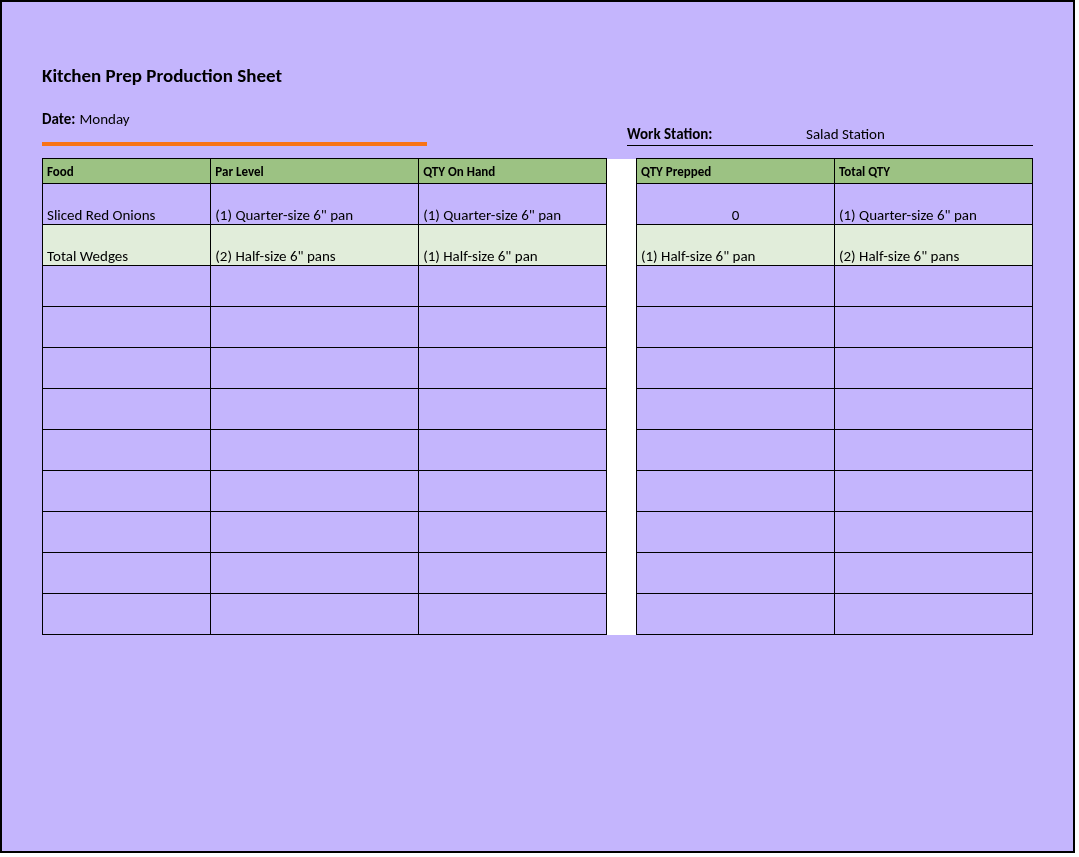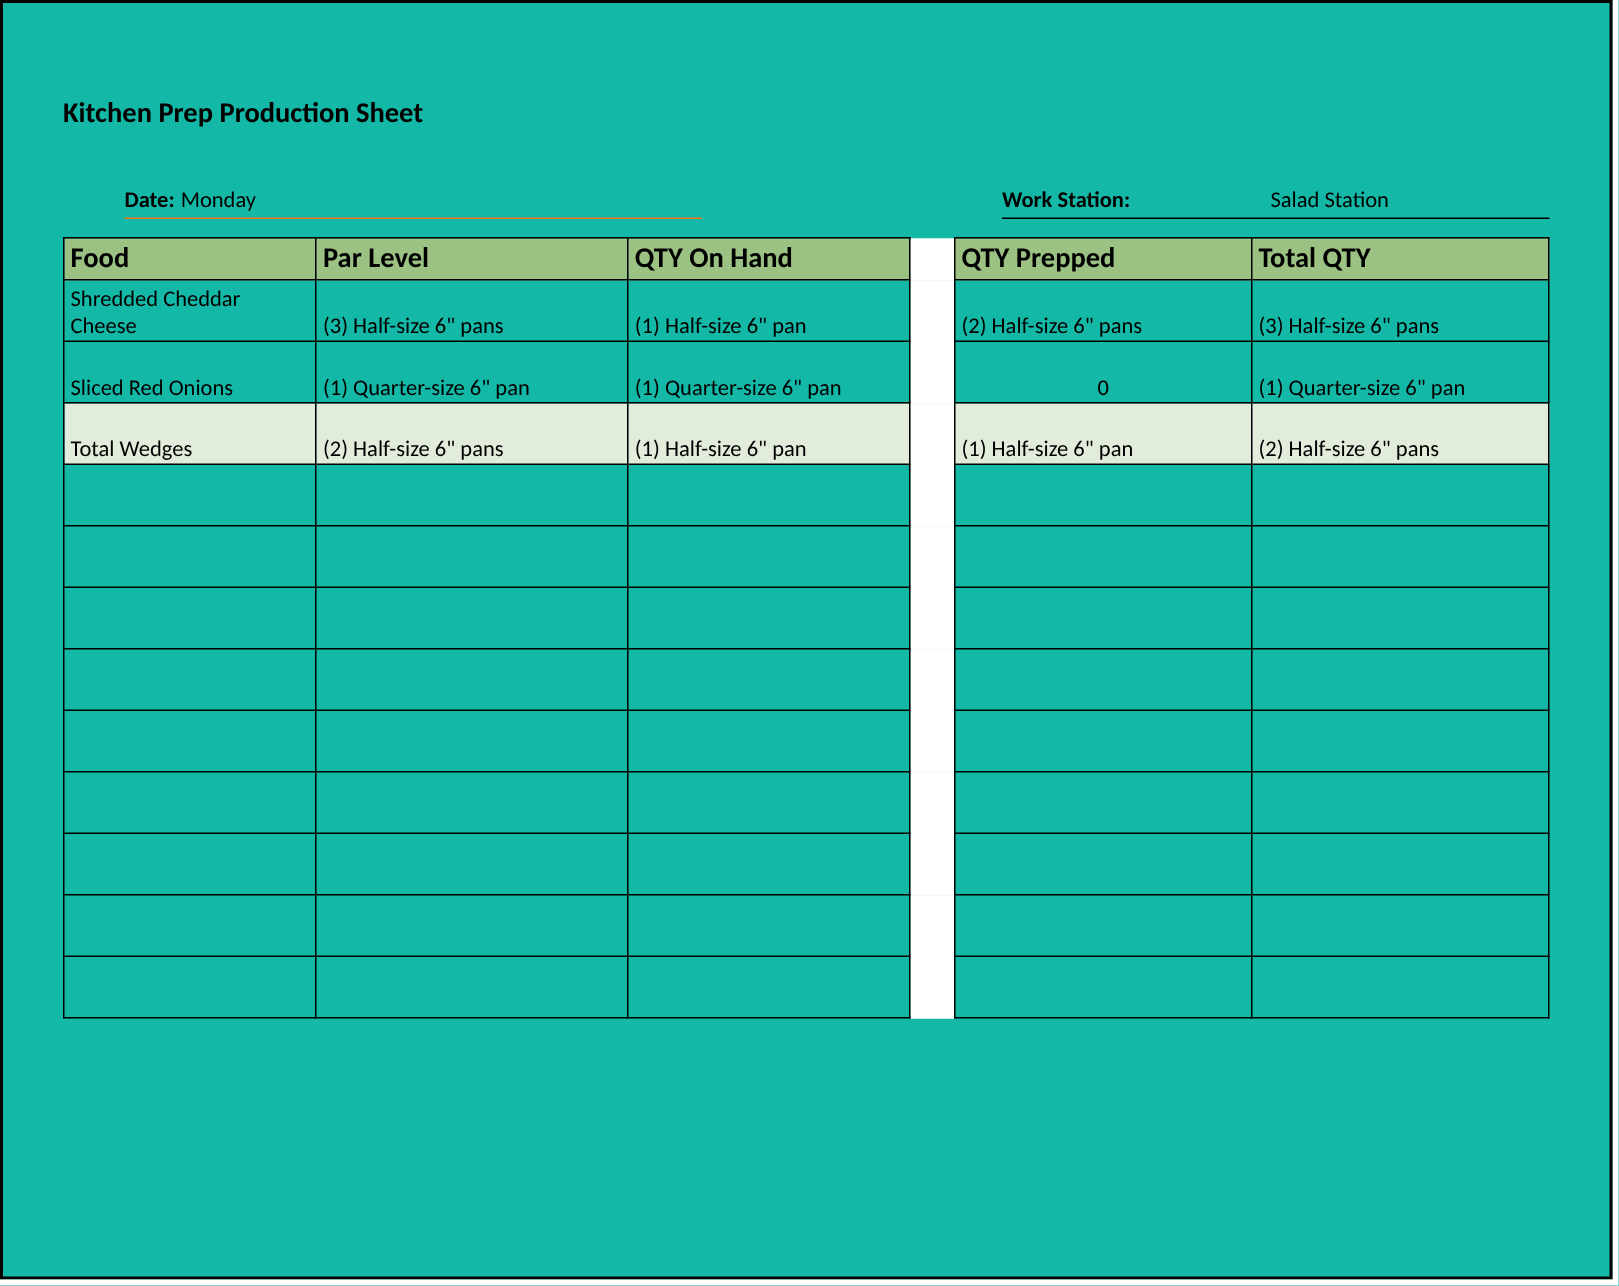--- a/index.html
+++ b/index.html
@@ -15,7 +15,7 @@
       border: 2px solid #000;
       box-sizing: border-box;
       position: relative;
-      background: #14b8a6;
+      background: #c4b5fd;
     }
     .content {
       padding: 62px 40px 30px 40px;

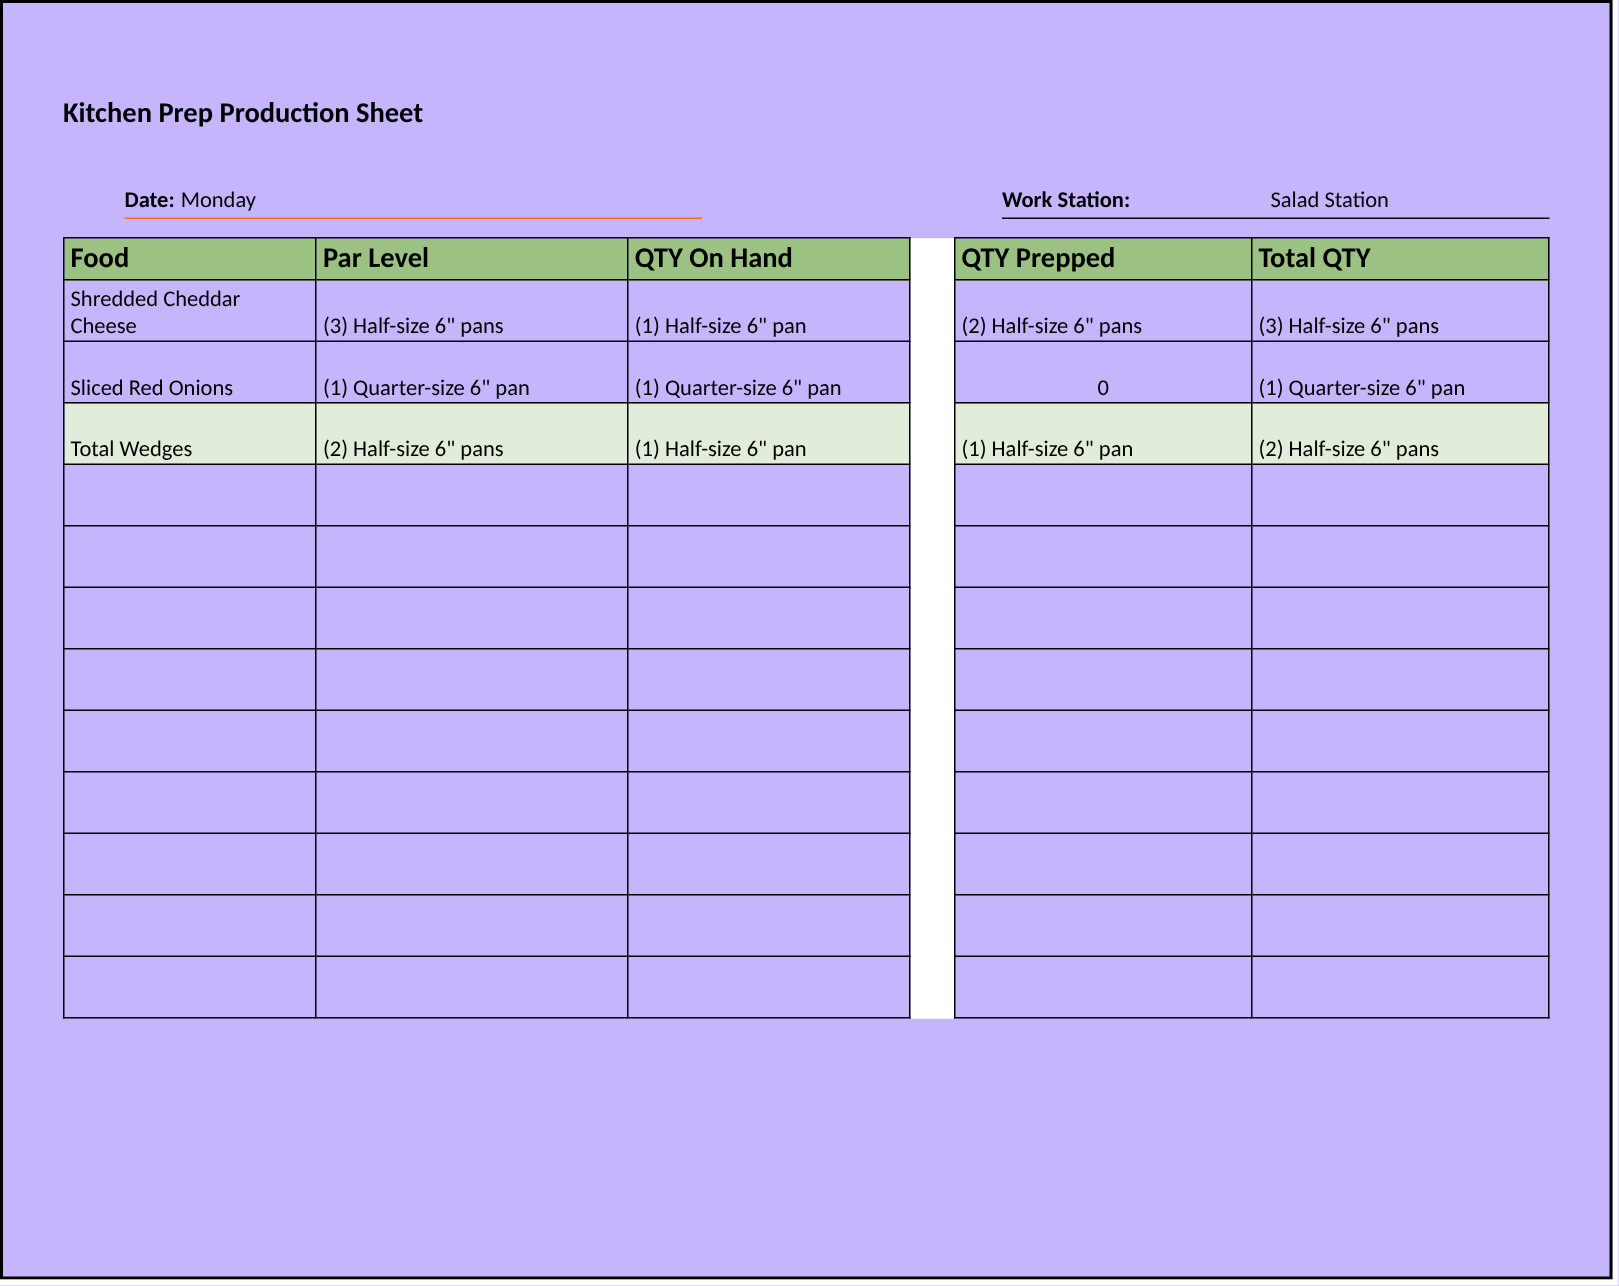--- a/index.html
+++ b/index.html
@@ -33,9 +33,8 @@
       display: flex;
       align-items: flex-end;
       width: 385px;
-      border-bottom: 1px solid #f97316;
-      padding-bottom: 2px;
-      margin-left: 41px;
+      border-bottom: 4px solid #f97316;
+      padding-bottom: 14px;
     }
     .meta-gap {
       width: 200px;

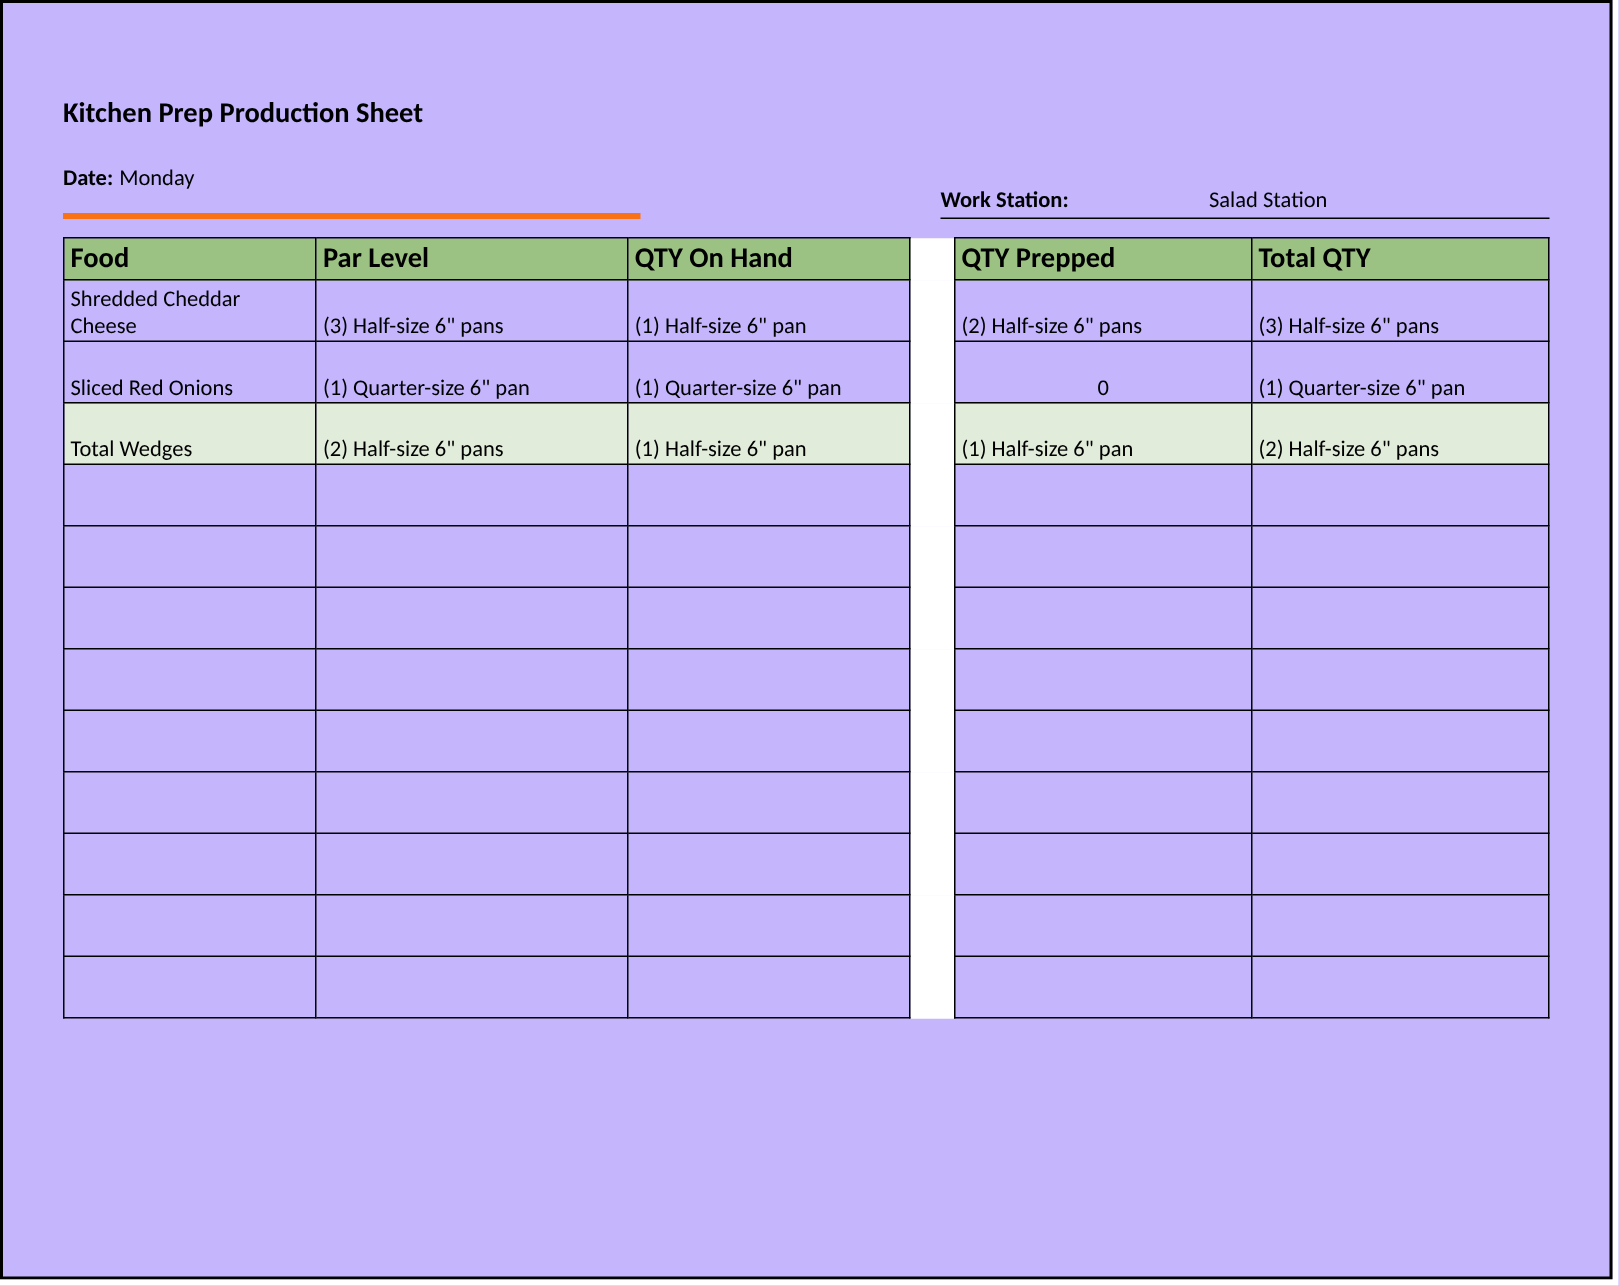--- a/index.html
+++ b/index.html
@@ -71,7 +71,7 @@
     table.grid th {
       background: #9cc283;
       border: 1px solid #000;
-      font-size: 19px;
+      font-size: 13px;
       text-align: left;
       padding: 2px 4px 2px 4px;
       font-weight: bold;

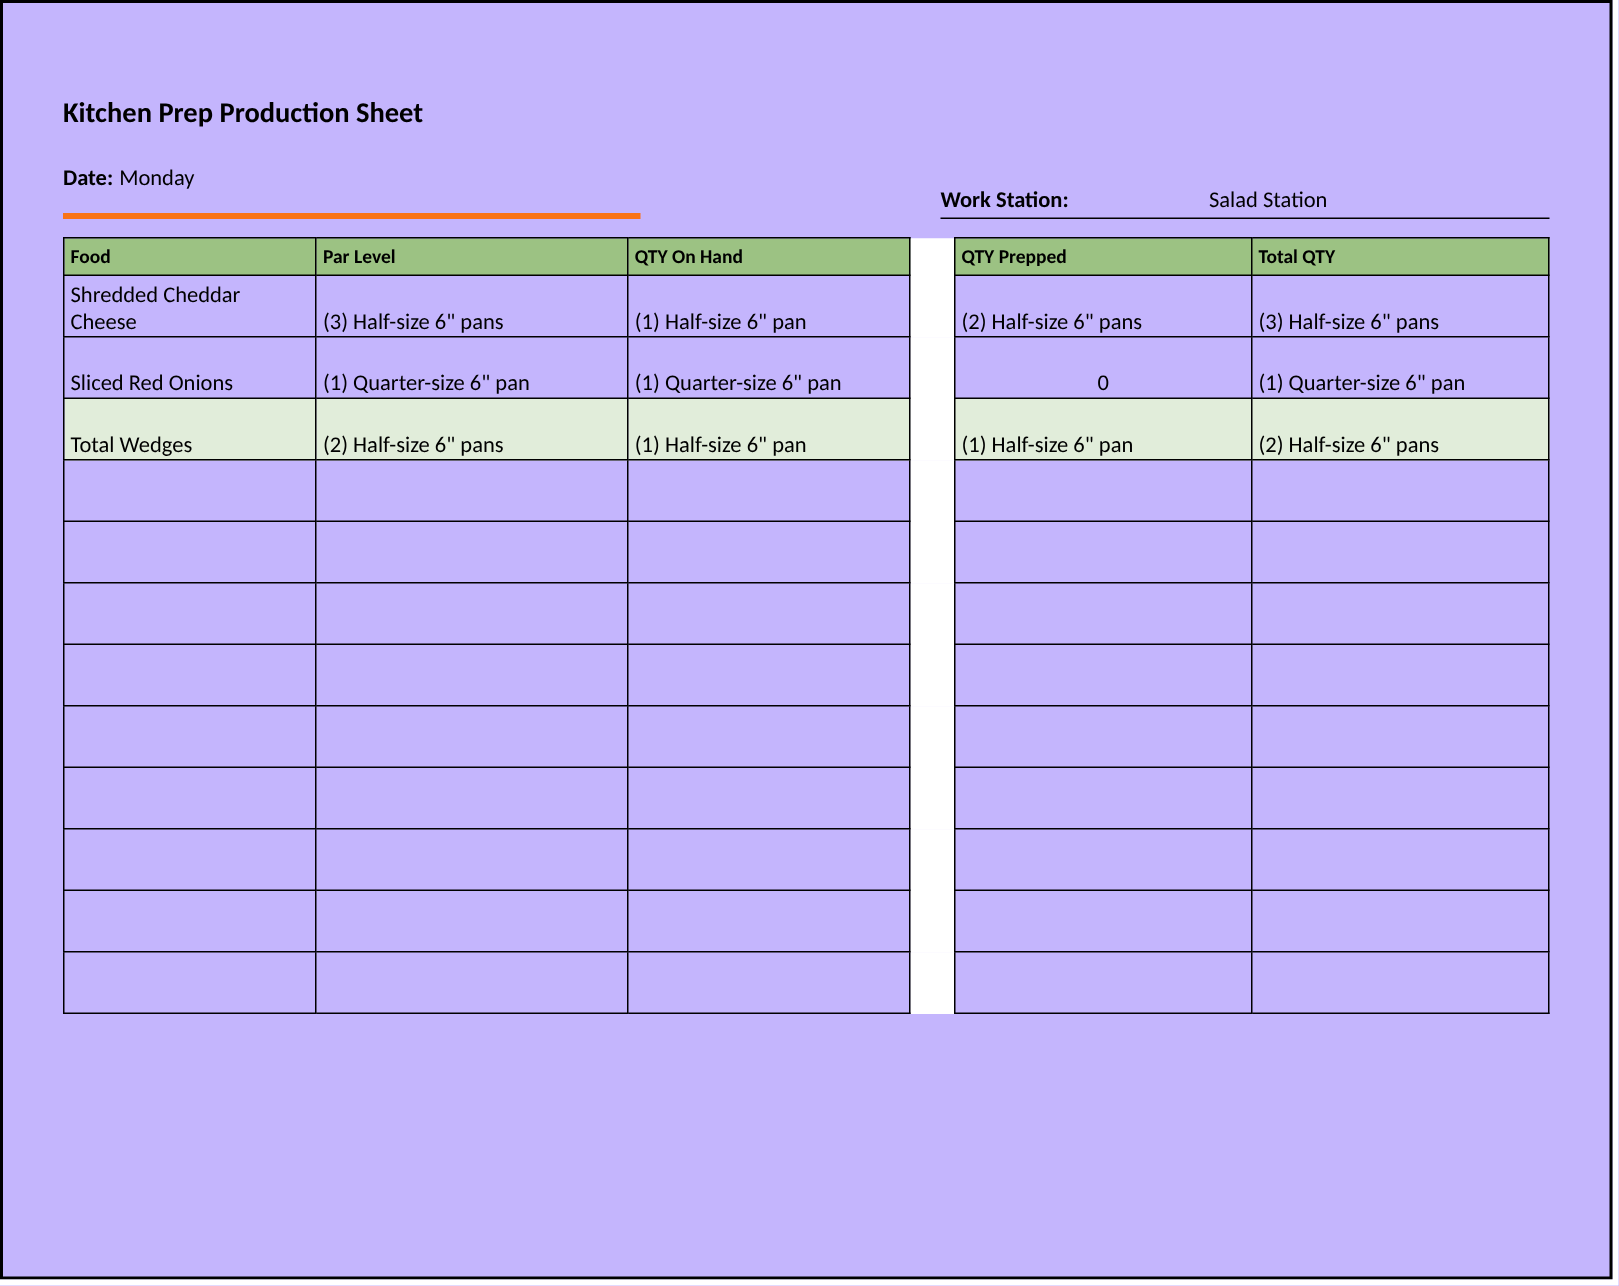--- a/index.html
+++ b/index.html
@@ -136,14 +136,6 @@
         </tr>
       </thead>
       <tbody id="tbody">
-      <tr>
-            <td class="tall">Shredded Cheddar Cheese</td>
-            <td>(3) Half-size 6" pans</td>
-            <td>(1) Half-size 6" pan</td>
-            <td class="col-gap"></td>
-            <td>(2) Half-size 6" pans</td>
-            <td>(3) Half-size 6" pans</td>
-          </tr>
           <tr>
             <td>Sliced Red Onions</td>
             <td>(1) Quarter-size 6" pan</td>

